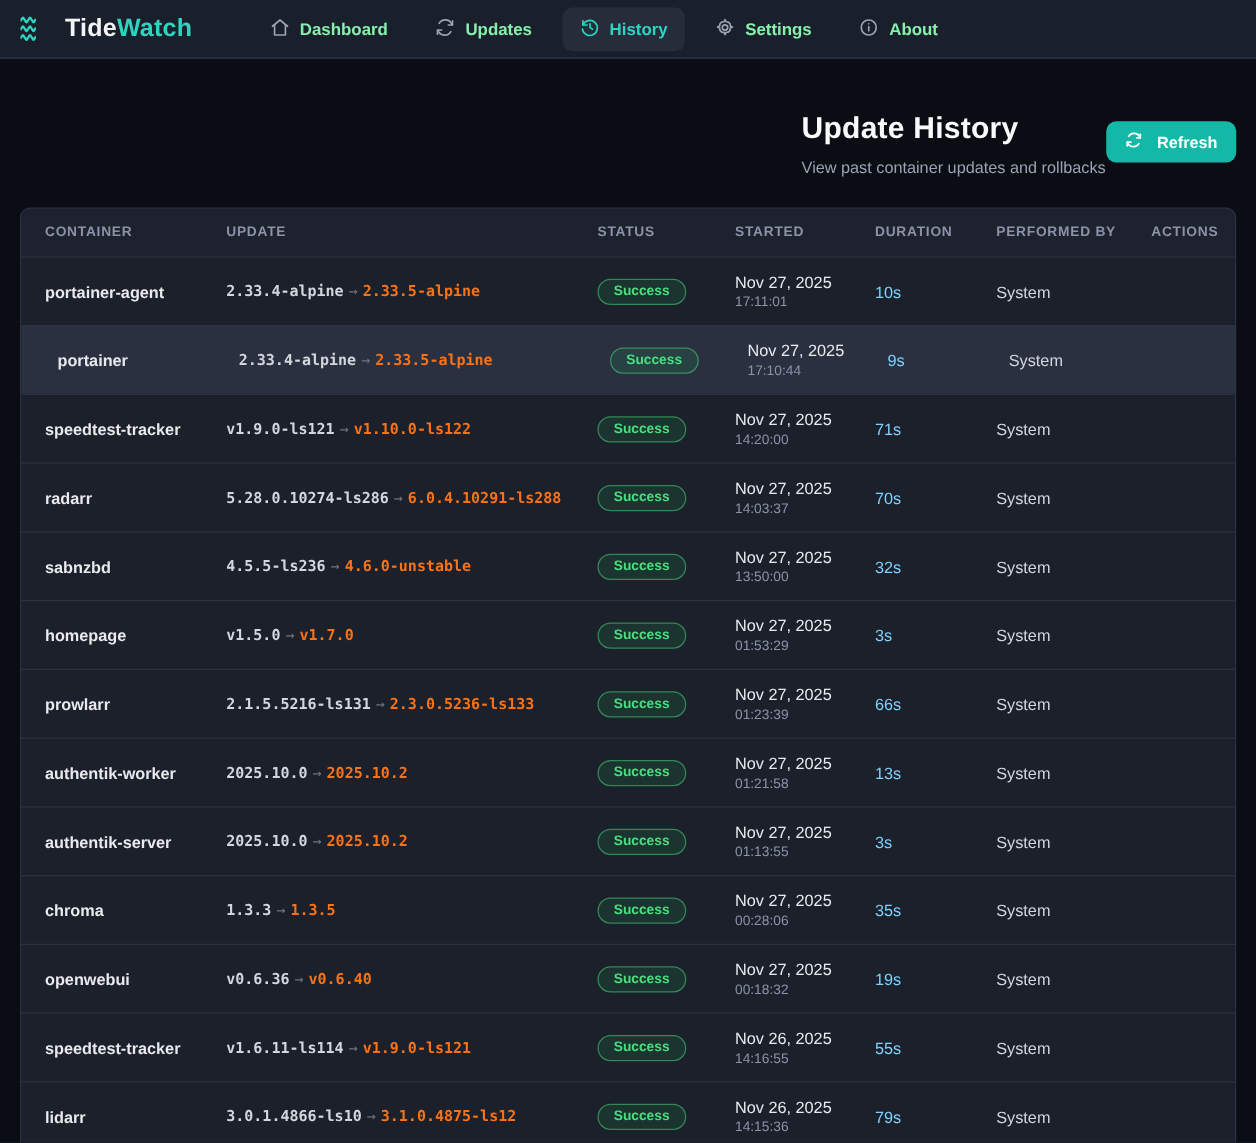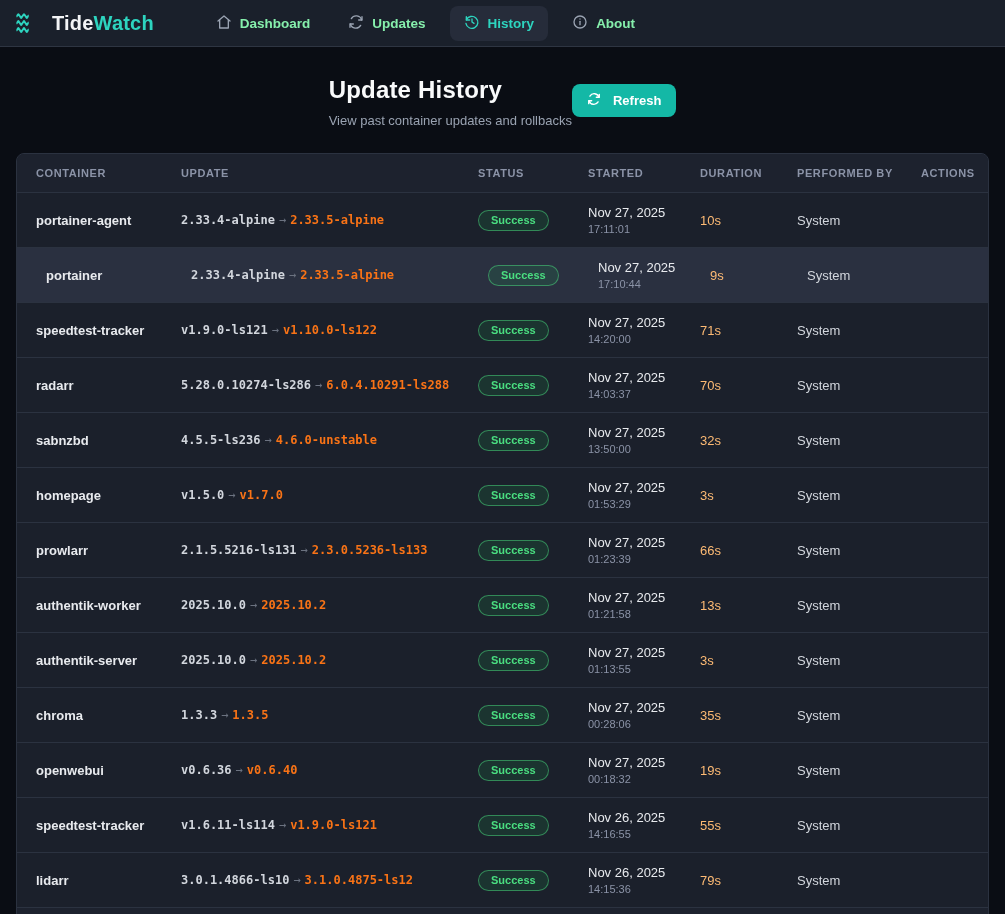--- a/index.html
+++ b/index.html
@@ -161,6 +161,15 @@
     </div>
     <div class="nav-item">
       <span>
+        <svg width="16" height="16" viewBox="0 0 24 24" fill="none" stroke-width="2" stroke-linecap="round" stroke-linejoin="round">
+            <circle cx="12" cy="12" r="3.2"></circle>
+            <path d="M12 2.5 l1.2 2.6 2.8 .4 2 2 .4 2.8 2.6 1.2 -2.6 1.2 -.4 2.8 -2 2 -2.8 .4 -1.2 2.6 -1.2 -2.6 -2.8 -.4 -2 -2 -.4 -2.8 -2.6 -1.2 2.6 -1.2 .4 -2.8 2 -2 2.8 -.4 z"></path>
+          </svg>
+      </span>
+      <span>Settings</span>
+    </div>
+    <div class="nav-item">
+      <span>
         <svg width="16" height="16" viewBox="0 0 24 24" fill="none" stroke-width="2" stroke-linecap="round">
             <circle cx="12" cy="12" r="9"></circle>
             <path d="M12 11 v5"></path>

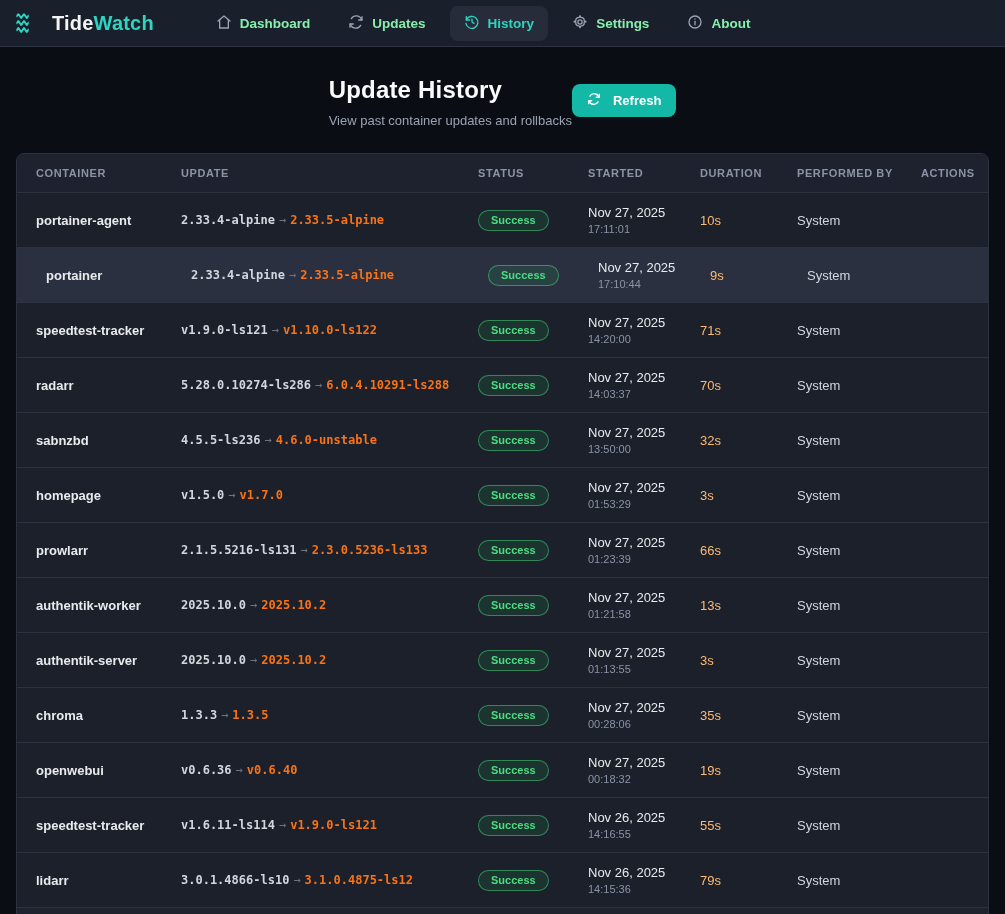--- a/index.html
+++ b/index.html
@@ -39,8 +39,8 @@
   
   .main { padding:0 16px; }
   .page-head {
-    display:flex; align-items:flex-start; justify-content:center;
-    margin-top:29px;
+    display:flex; align-items:flex-start; justify-content:flex-end;
+    margin-top:42px;
   }
   .page-title { font-size:24px; font-weight:bold; color:#f9fafb; letter-spacing:.2px; }
   .page-subtitle { font-size:13px; color:#9aa3b2; margin-top:9px; }

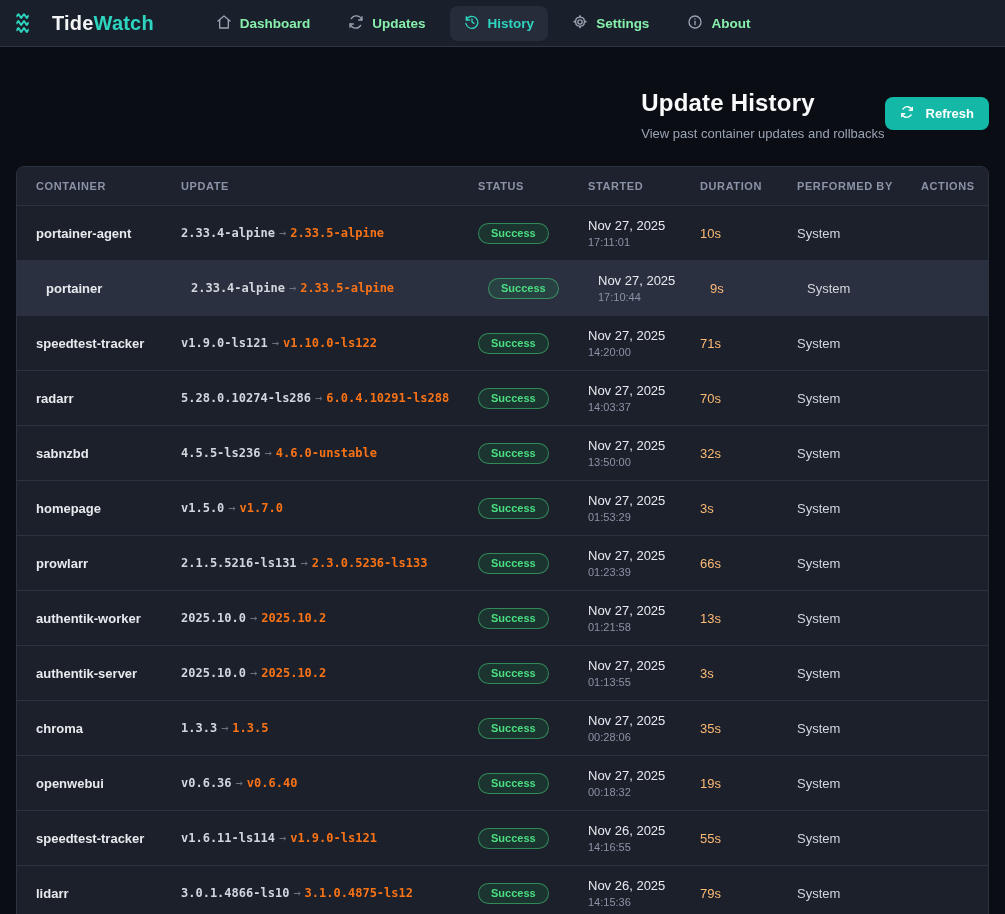--- a/index.html
+++ b/index.html
@@ -109,7 +109,7 @@
   }
   .cell-started .date { font-size:13px; color:#e8eaee; }
   .cell-started .time { font-size:11px; color:#8b93a7; margin-top:3px; }
-  .cell-duration { font-size:13px; color:#fdba74; }
+  .cell-duration { font-size:13px; color:#7dd3fc; }
   .cell-performed { font-size:13px; color:#d2d6dd; }
   .partial-row { height:20px; border-top:1px solid #2b3240; background:#1d222e; }
 </style>

